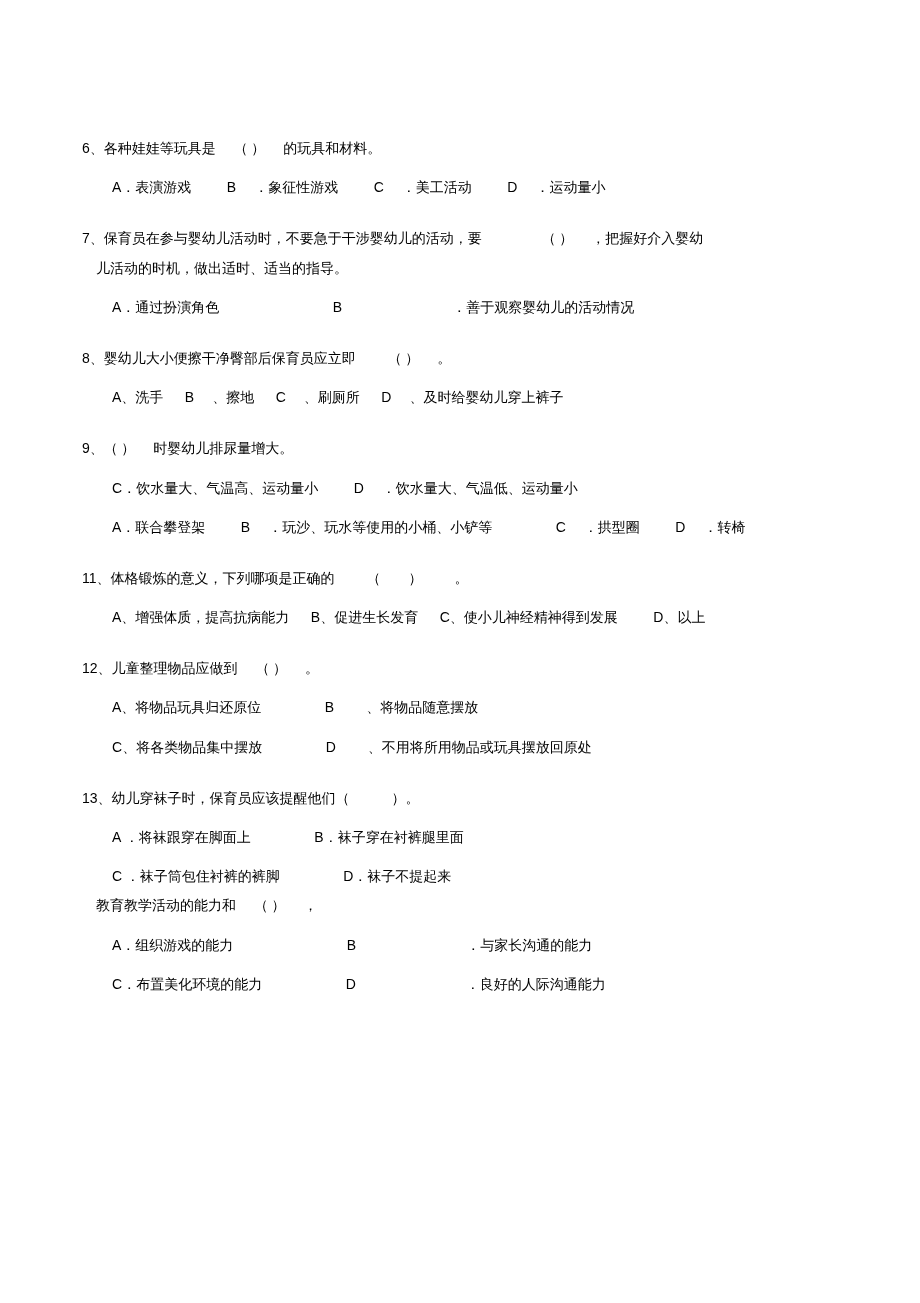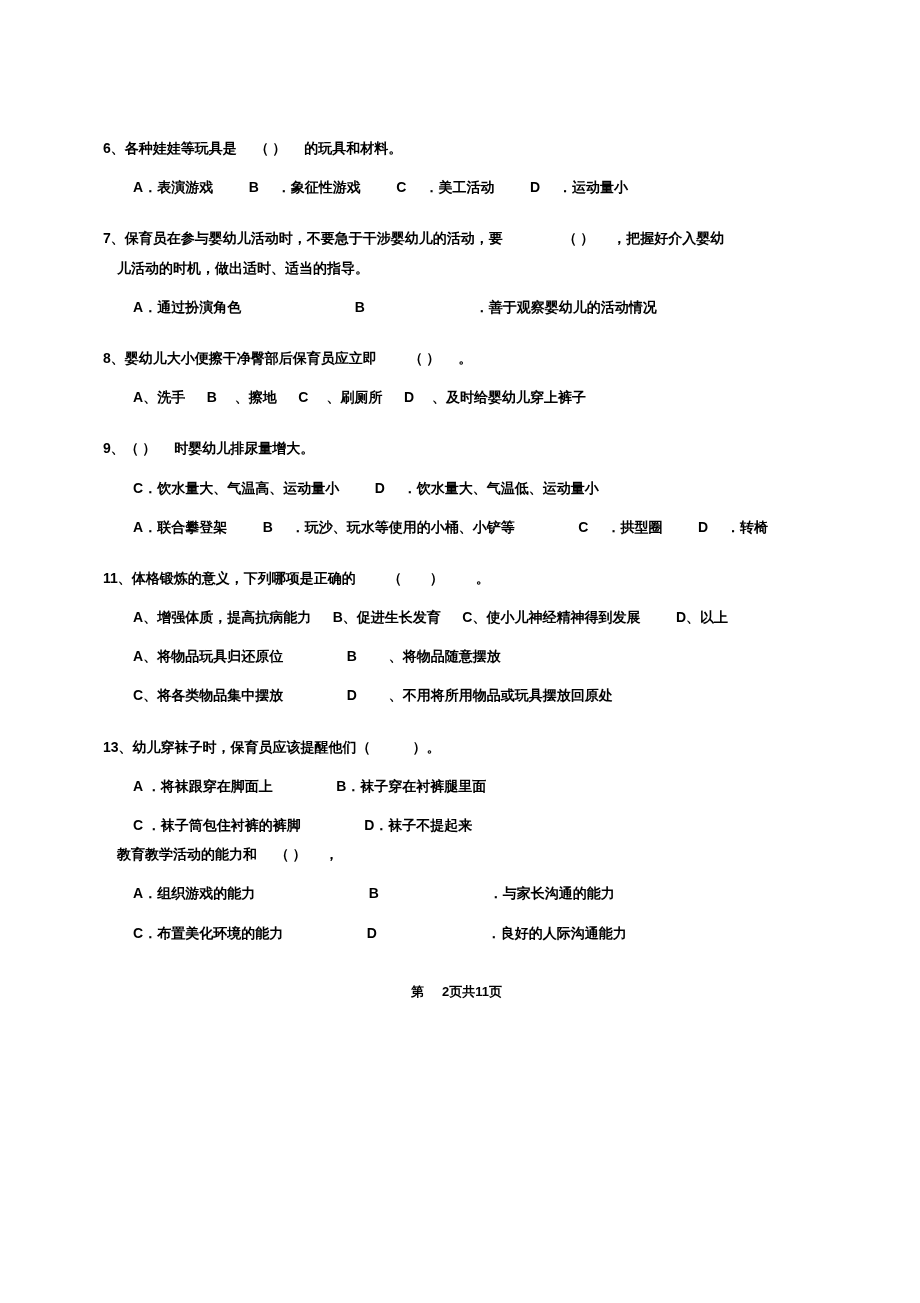--- a/index.html
+++ b/index.html
@@ -12,9 +12,8 @@
     width: 920px;
   }
   .page {
-    padding: 110px 110px 40px 103px;
+    padding: 110px 110px 40px 82px;
     line-height: 1.8;
-    font-weight: bold;
   }
   .qrow {
     margin-top: 26px;

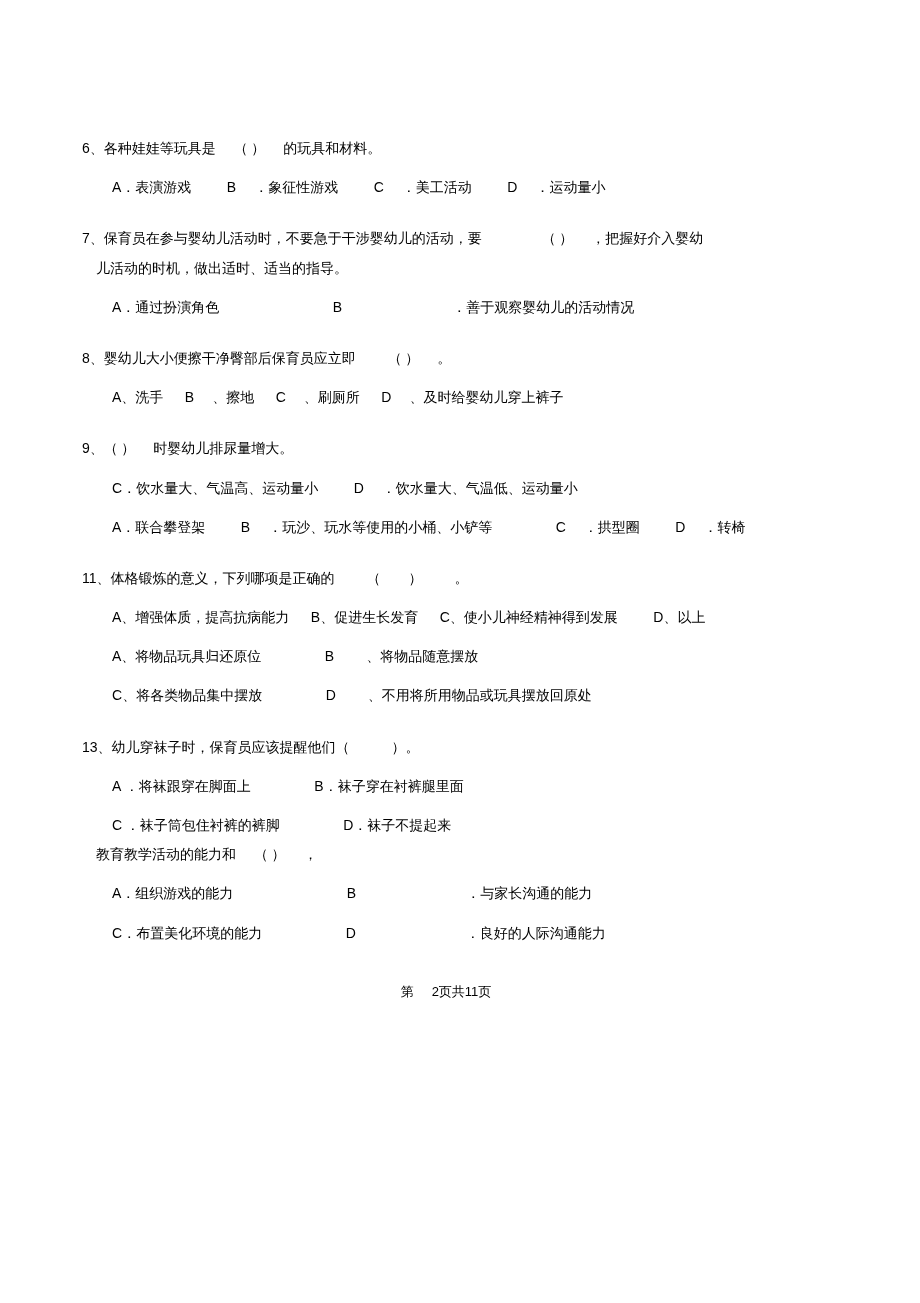--- a/index.html
+++ b/index.html
@@ -103,6 +103,9 @@
     <span class="letter">D</span><span>、以上</span>
   </div>
 
+  <div class="qrow">
+    <span class="num">12</span>、<span>儿童整理物品应做到</span><span class="gap-s"></span><span>（  ）</span><span class="gap-s"></span><span>。</span>
+  </div>
   <div class="optrow">
     <span class="letter">A</span><span>、将物品玩具归还原位</span><span class="gap-l"></span>
     <span class="letter">B</span><span class="gap-m"></span><span>、将物品随意摆放</span>

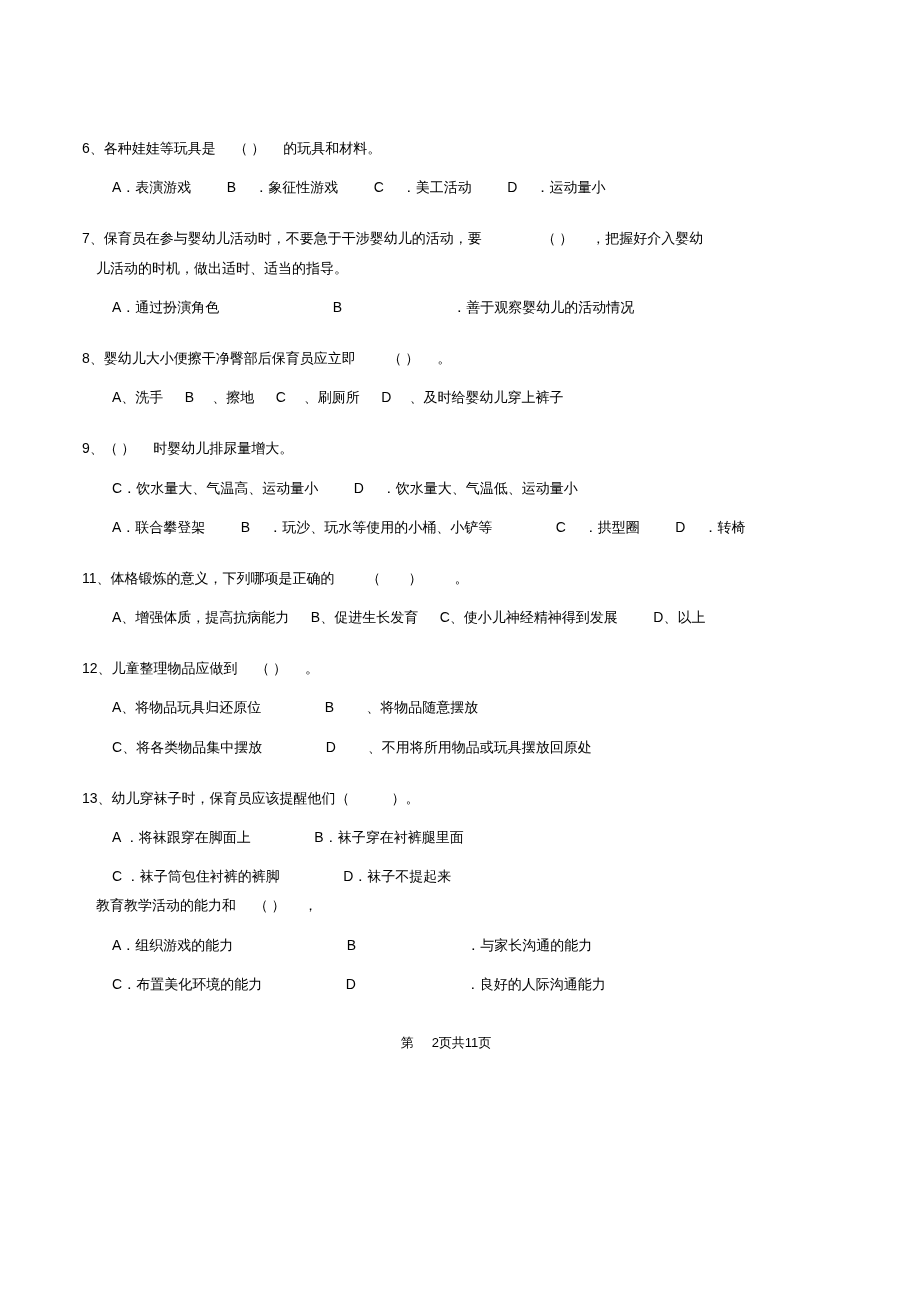--- a/index.html
+++ b/index.html
@@ -139,9 +139,6 @@
     <span class="letter">D</span><span class="gap-xl"></span><span>．良好的人际沟通能力</span>
   </div>
 
-  <div class="footer">
-    <span>第</span><span class="gap-s"></span><span class="num">2页共11页</span>
-  </div>
 
 </div>
 

